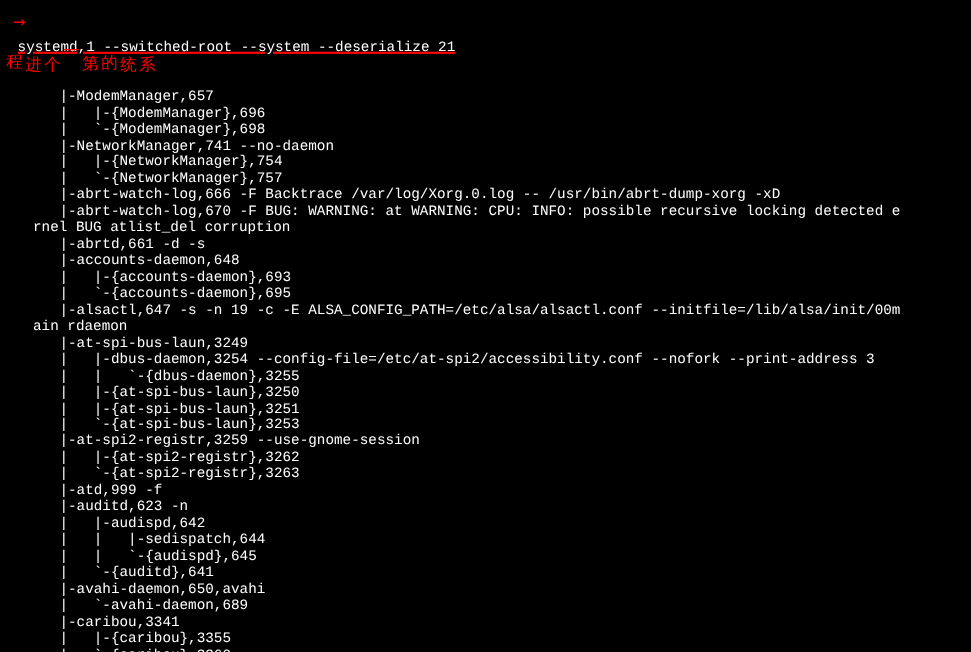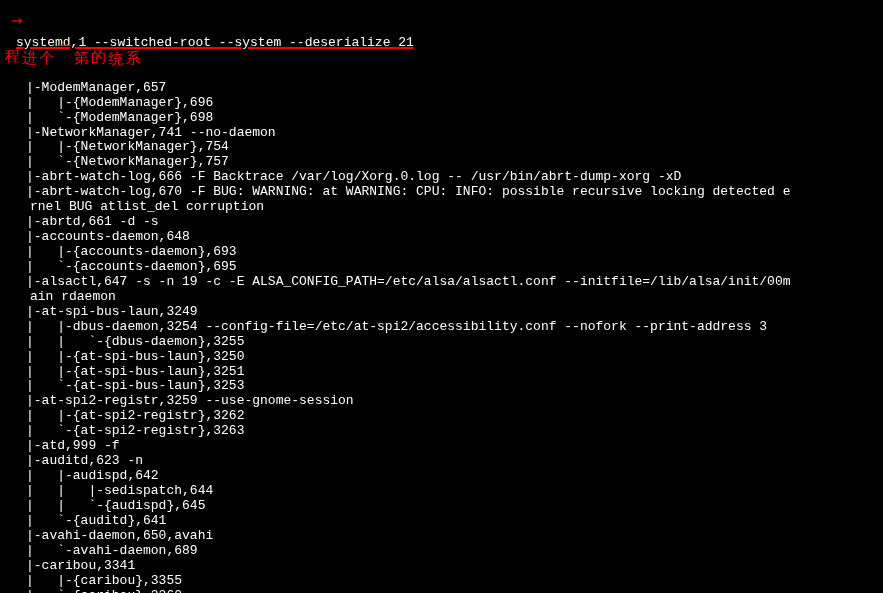--- a/index.html
+++ b/index.html
@@ -56,7 +56,7 @@
     .line {
       padding-left: 16px;
     }
-    .line.indent-1 { padding-left: 26px; }
+    .line.indent-1 { padding-left: 54px; }
   </style>
 </head>
 <body>

